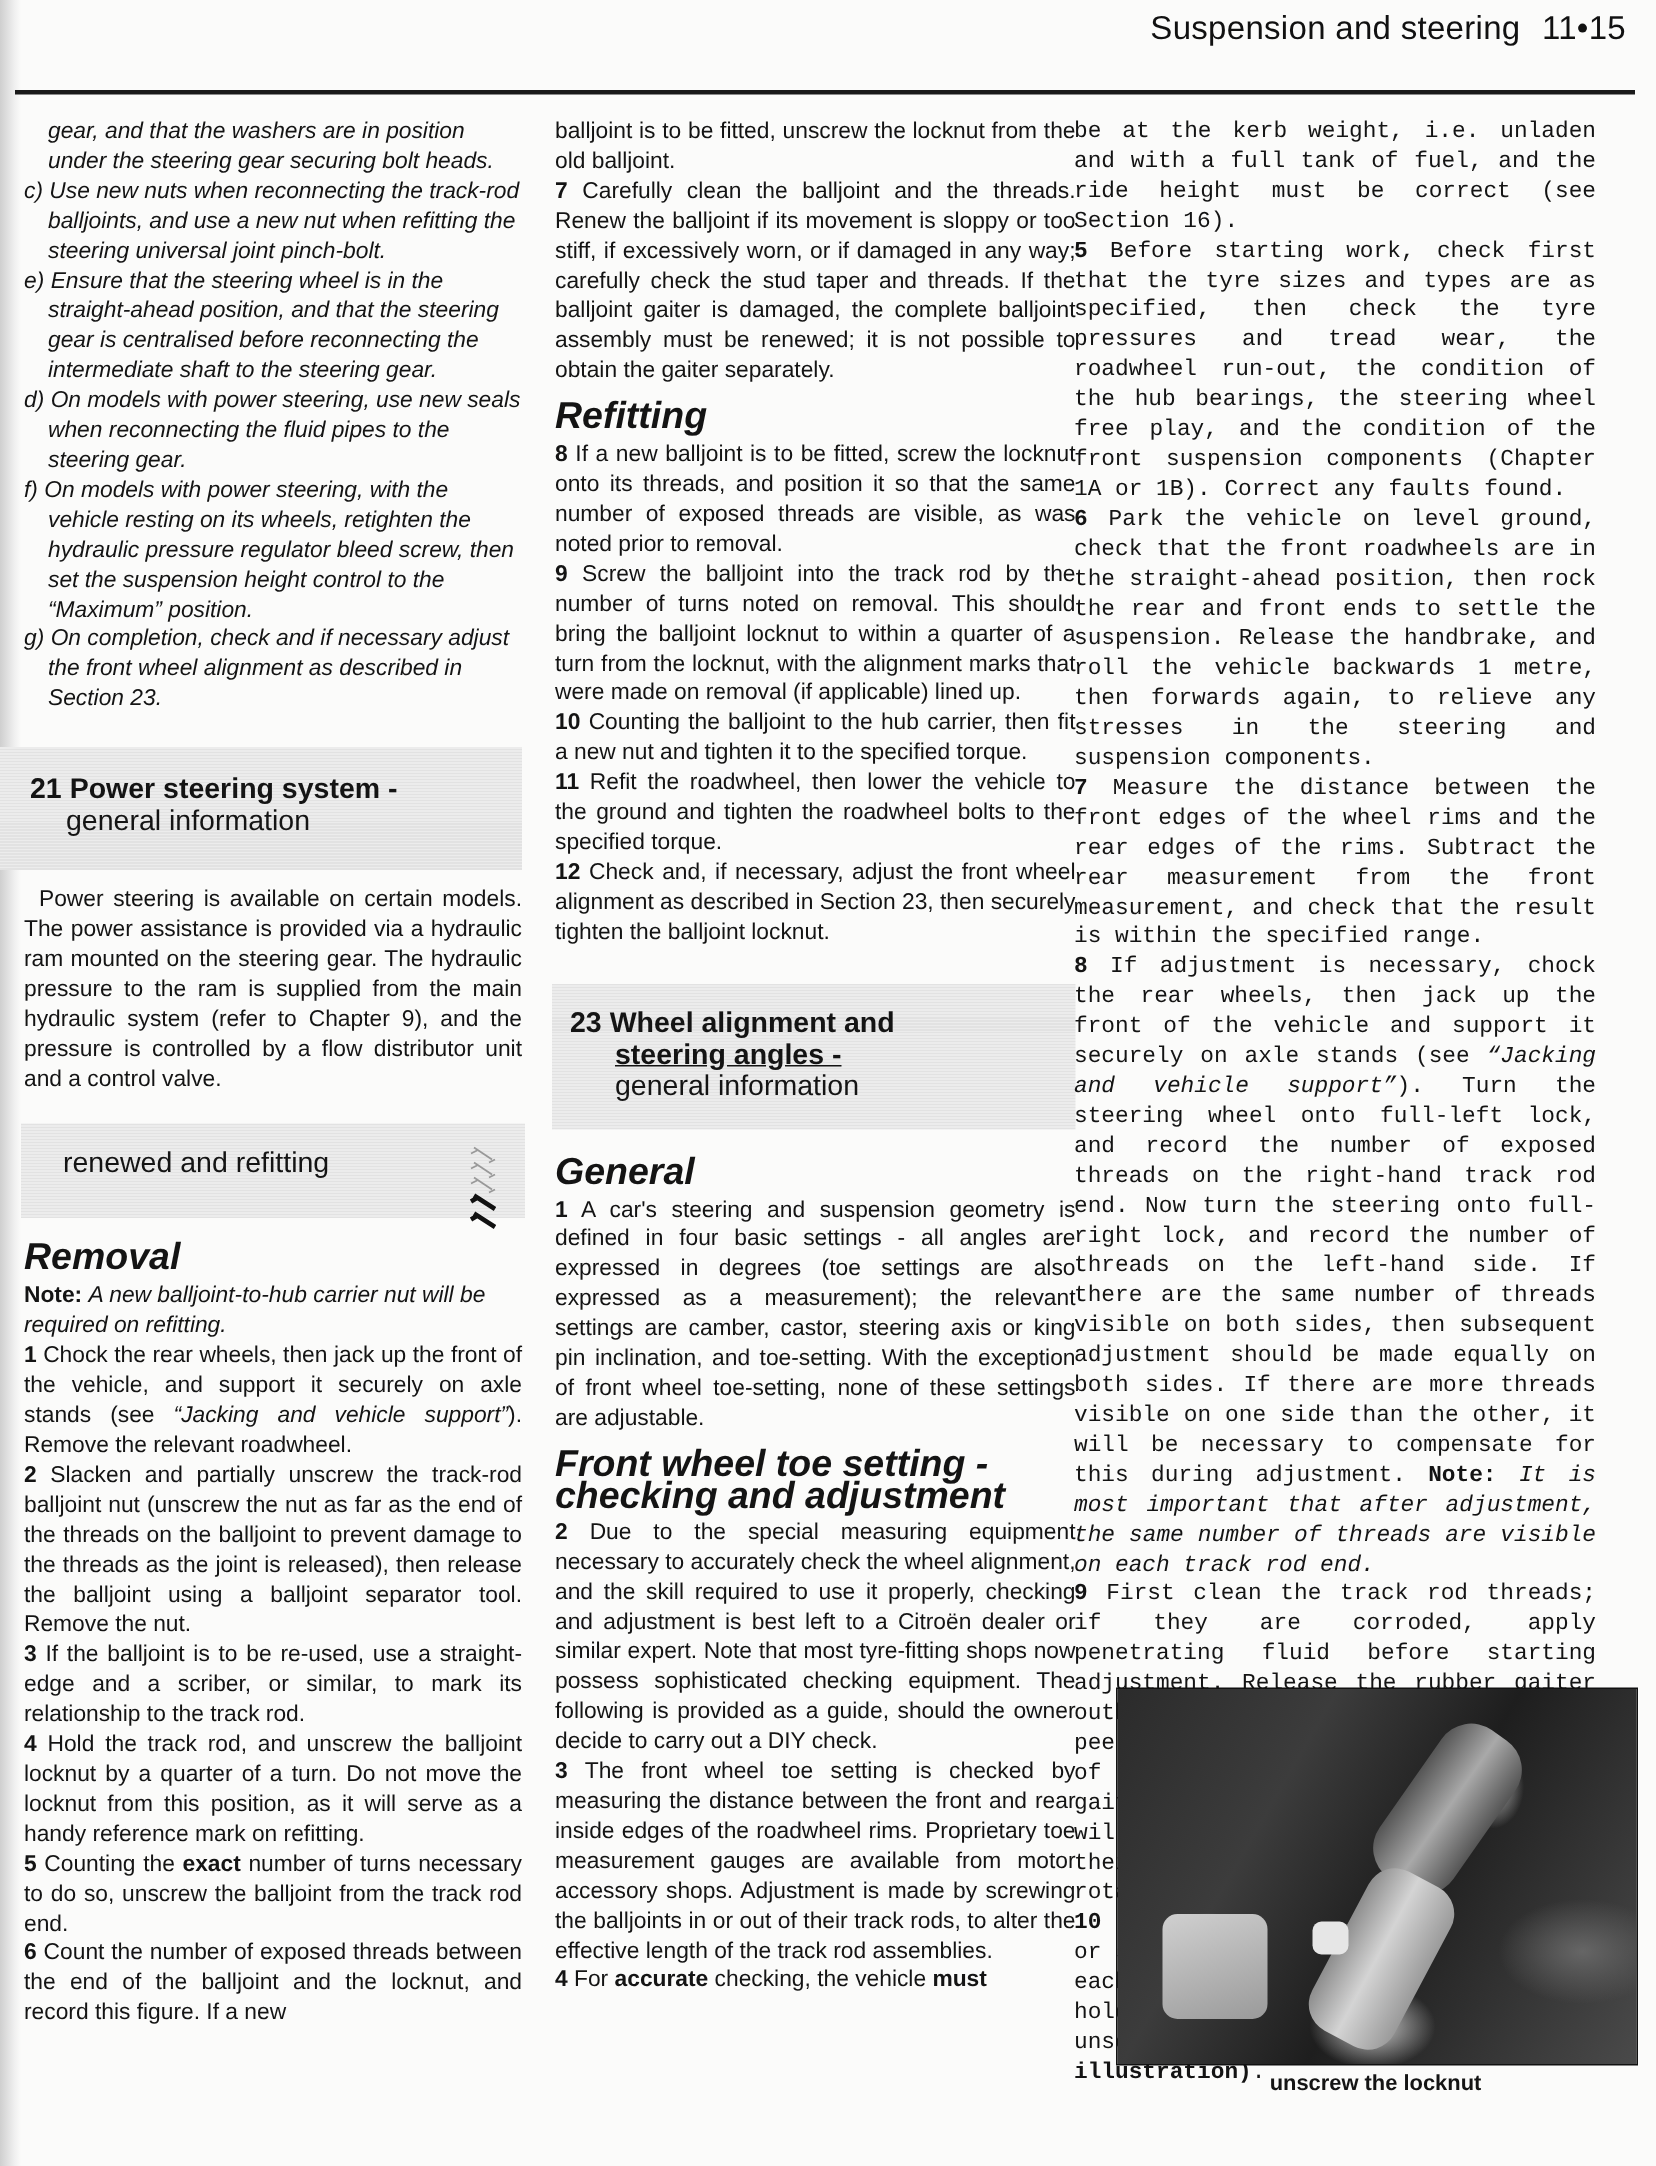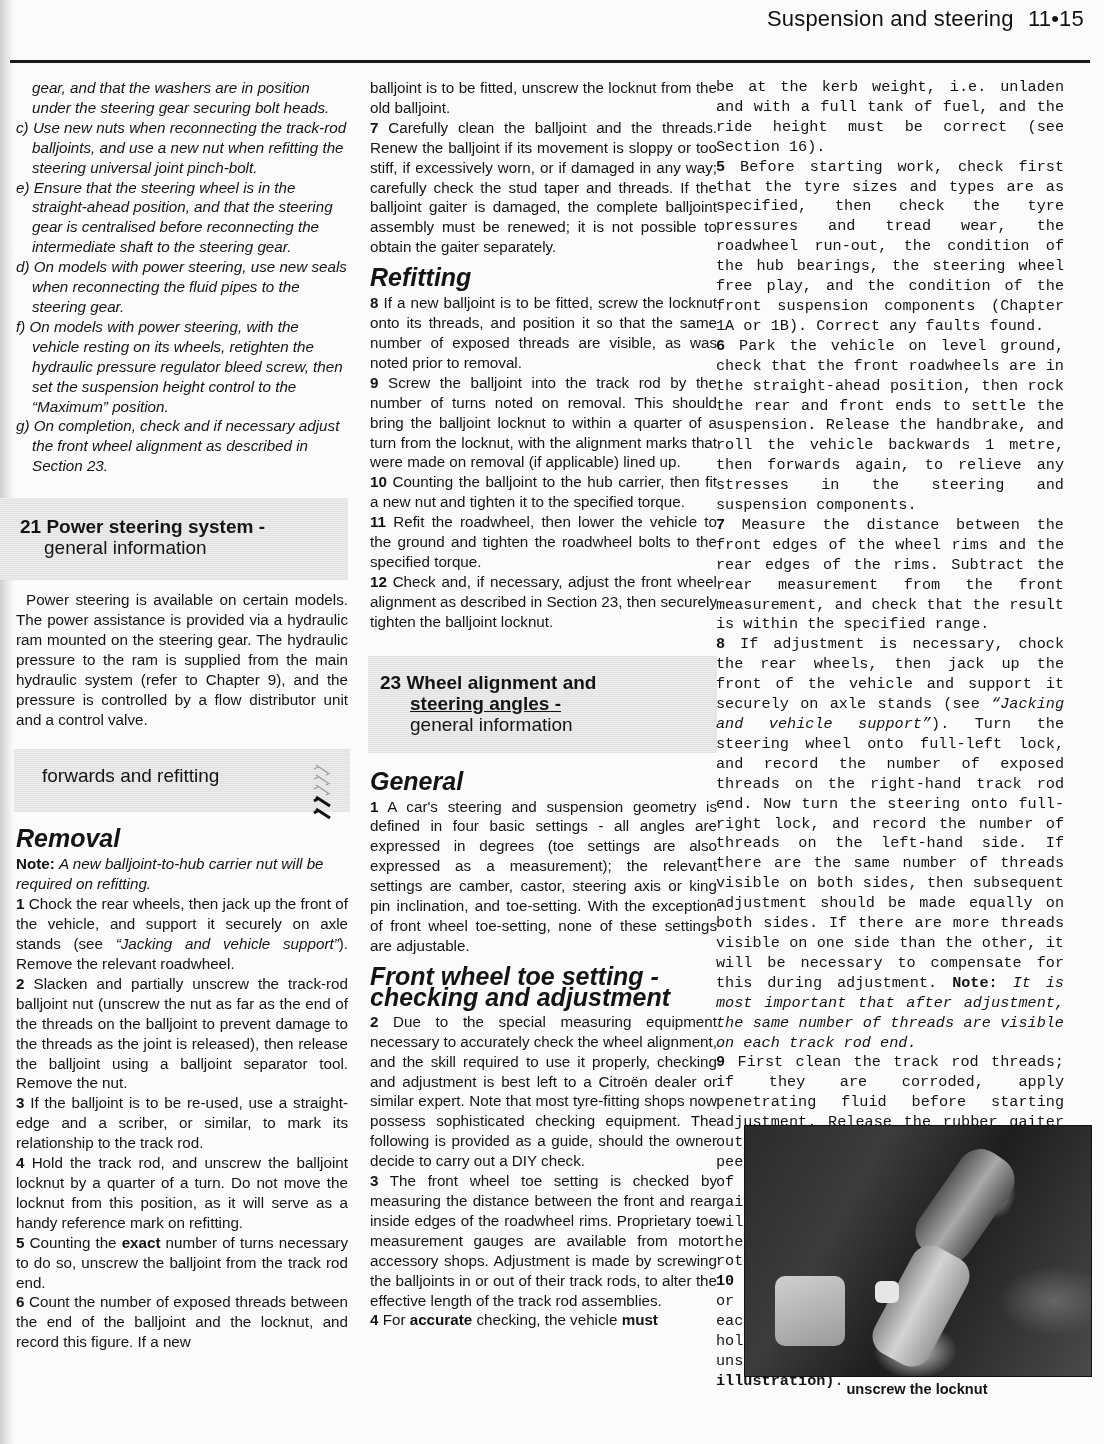--- a/index.html
+++ b/index.html
@@ -121,7 +121,7 @@
   <p style="margin-top:10px; text-indent:10px;">Power steering is available on certain models. The power assistance is provided via a hydraulic ram mounted on the steering gear. The hydraulic pressure to the ram is supplied from the main hydraulic system (refer to Chapter 9), and the pressure is controlled by a flow distributor unit and a control valve.</p>
 
   <div class="section-box" style="margin-top:20px; margin-left:-2px; margin-right:-2px; padding:16px 10px 26px 6px;">
-    <div class="sec-line" style="padding-left:22px;"><span class="subtitle">forwards and refitting</span></div>
+    <div class="sec-line" style="padding-left:22px;"><span class="subtitle">renewed and refitting</span></div>
     <svg class="tools-icon" viewBox="0 0 22 62">
       <g fill="none" stroke="#999" stroke-width="1.2">
         <path d="M4 4 l12 8 M2 8 l4 -2 M14 14 l4 -2"></path>

